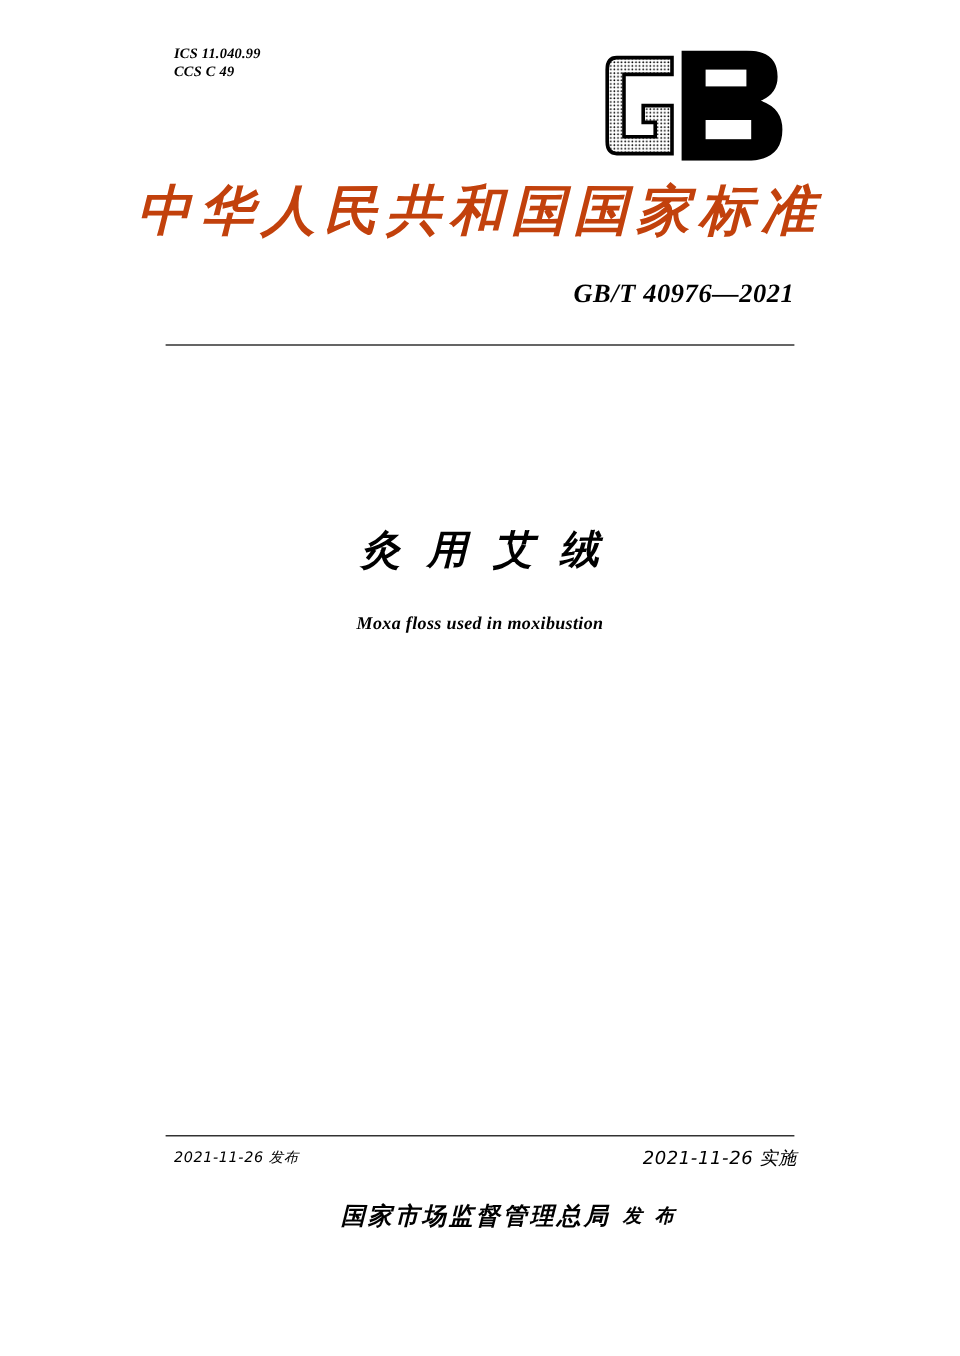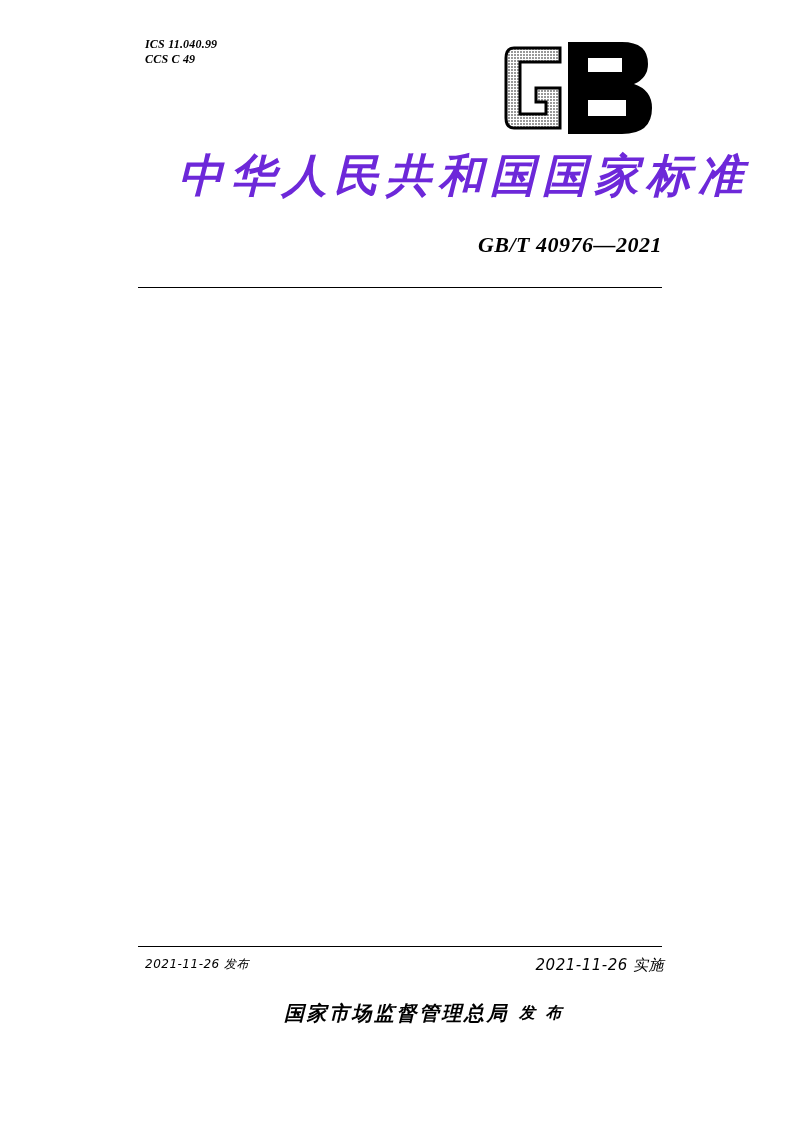--- a/index.html
+++ b/index.html
@@ -50,13 +50,13 @@
     left: 0;
     right: 0;
     top: 142px;
-    text-align: right;
+    text-align: center;
     font-family: "DejaVu Serif", "Liberation Serif", serif;
     font-weight: bold;
     font-size: 45px;
     letter-spacing: 7px;
     white-space: nowrap;
-    color: #6d28d9;
+    color: #c2410c;
   }
 
   

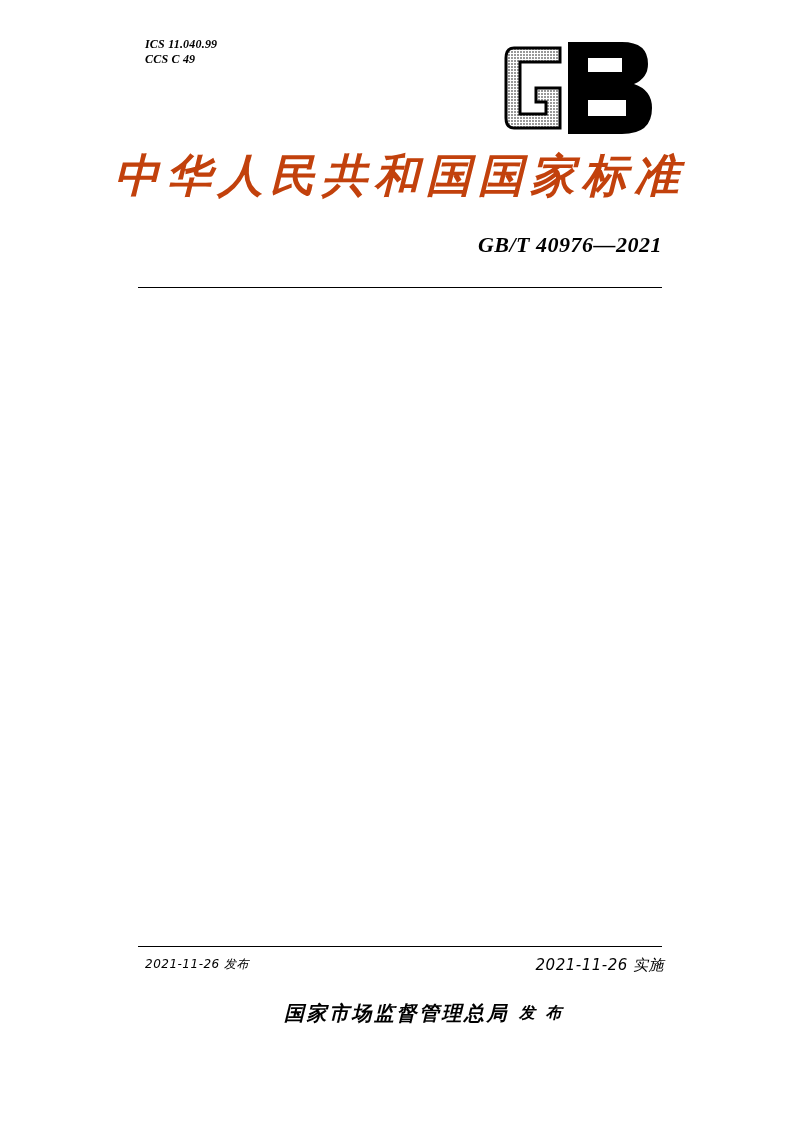--- a/index.html
+++ b/index.html
@@ -193,6 +193,7 @@
 
   <div class="rule-top"></div>
 
+  <div class="subject-cn">灸用艾绒</div>
 
   <div class="rule-bottom"></div>
 

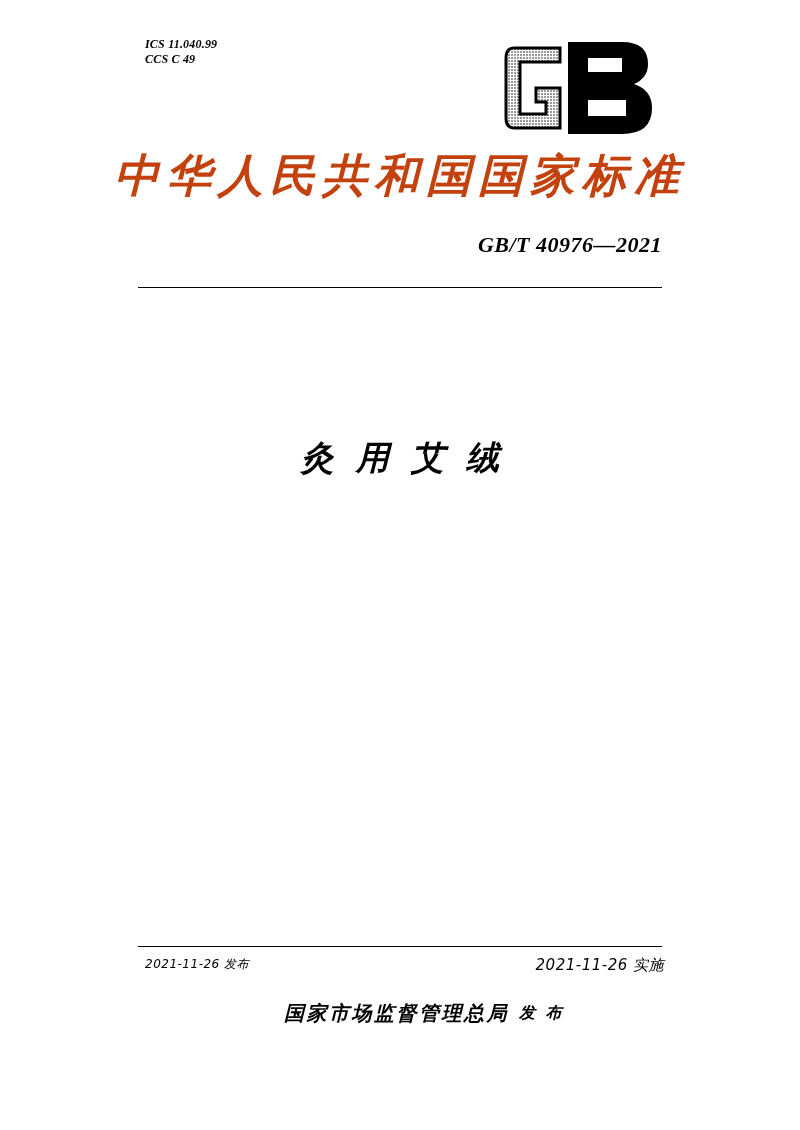--- a/index.html
+++ b/index.html
@@ -194,6 +194,7 @@
   <div class="rule-top"></div>
 
   <div class="subject-cn">灸用艾绒</div>
+  <div class="subject-en">Moxa floss used in moxibustion</div>
 
   <div class="rule-bottom"></div>
 

